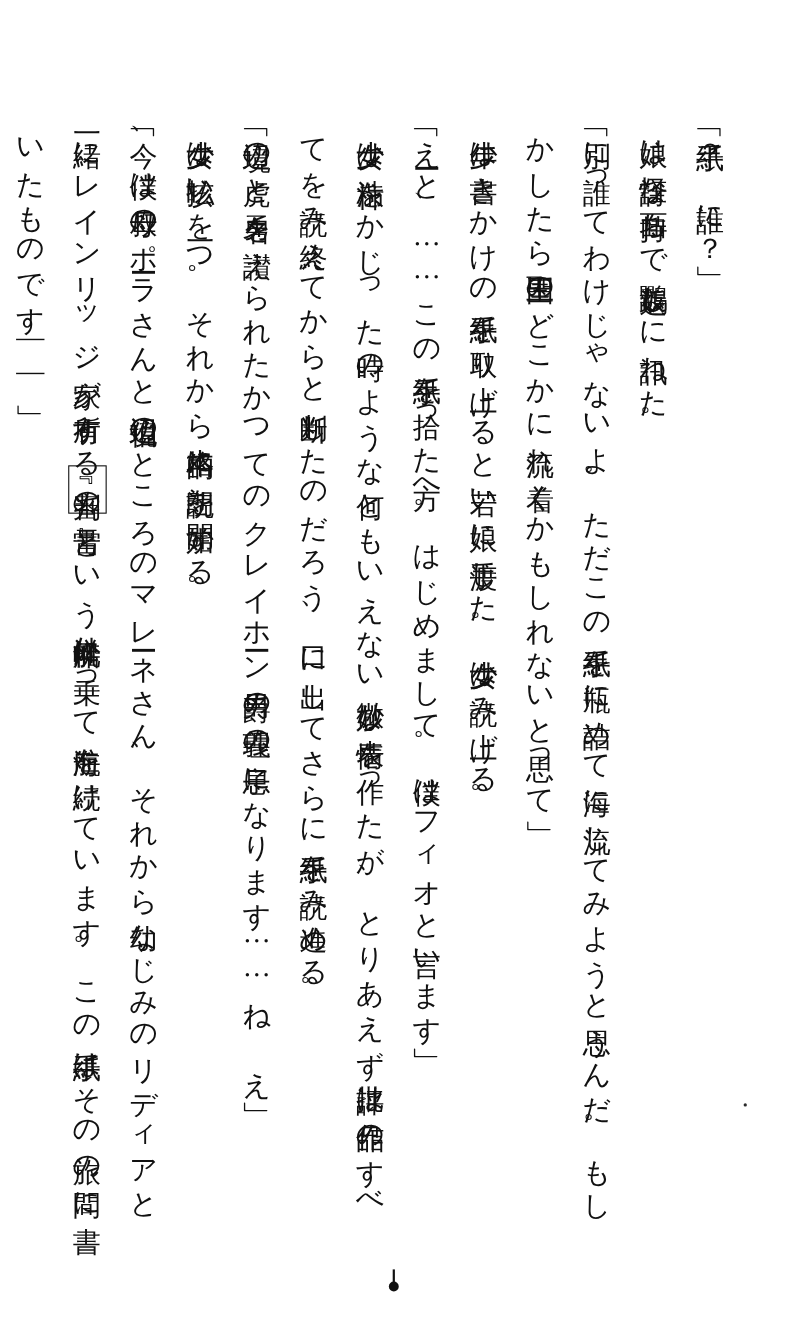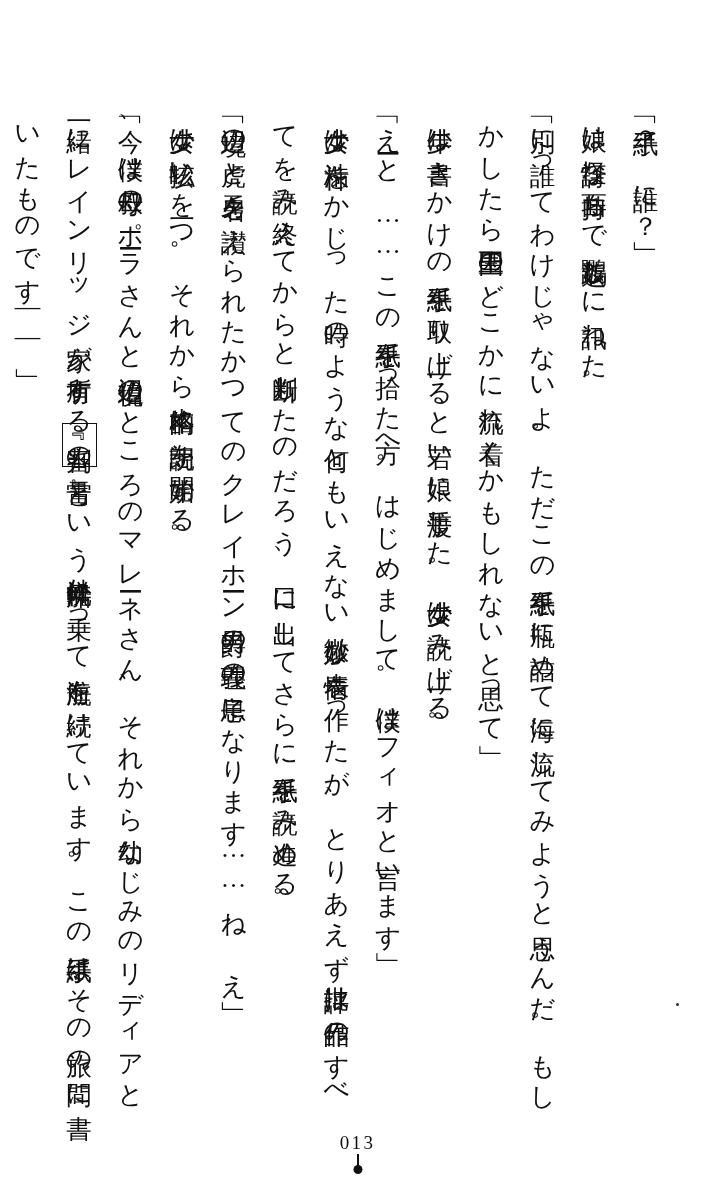--- a/index.html
+++ b/index.html
@@ -114,9 +114,6 @@
 
   <div class="speck" style="top:1003px; right:36px;"></div>
 
-  <div id="footer">
-    <span id="page-number">013</span>
-  </div>
   <div id="footer-mark-stem"></div>
   <div id="footer-mark"></div>
 

